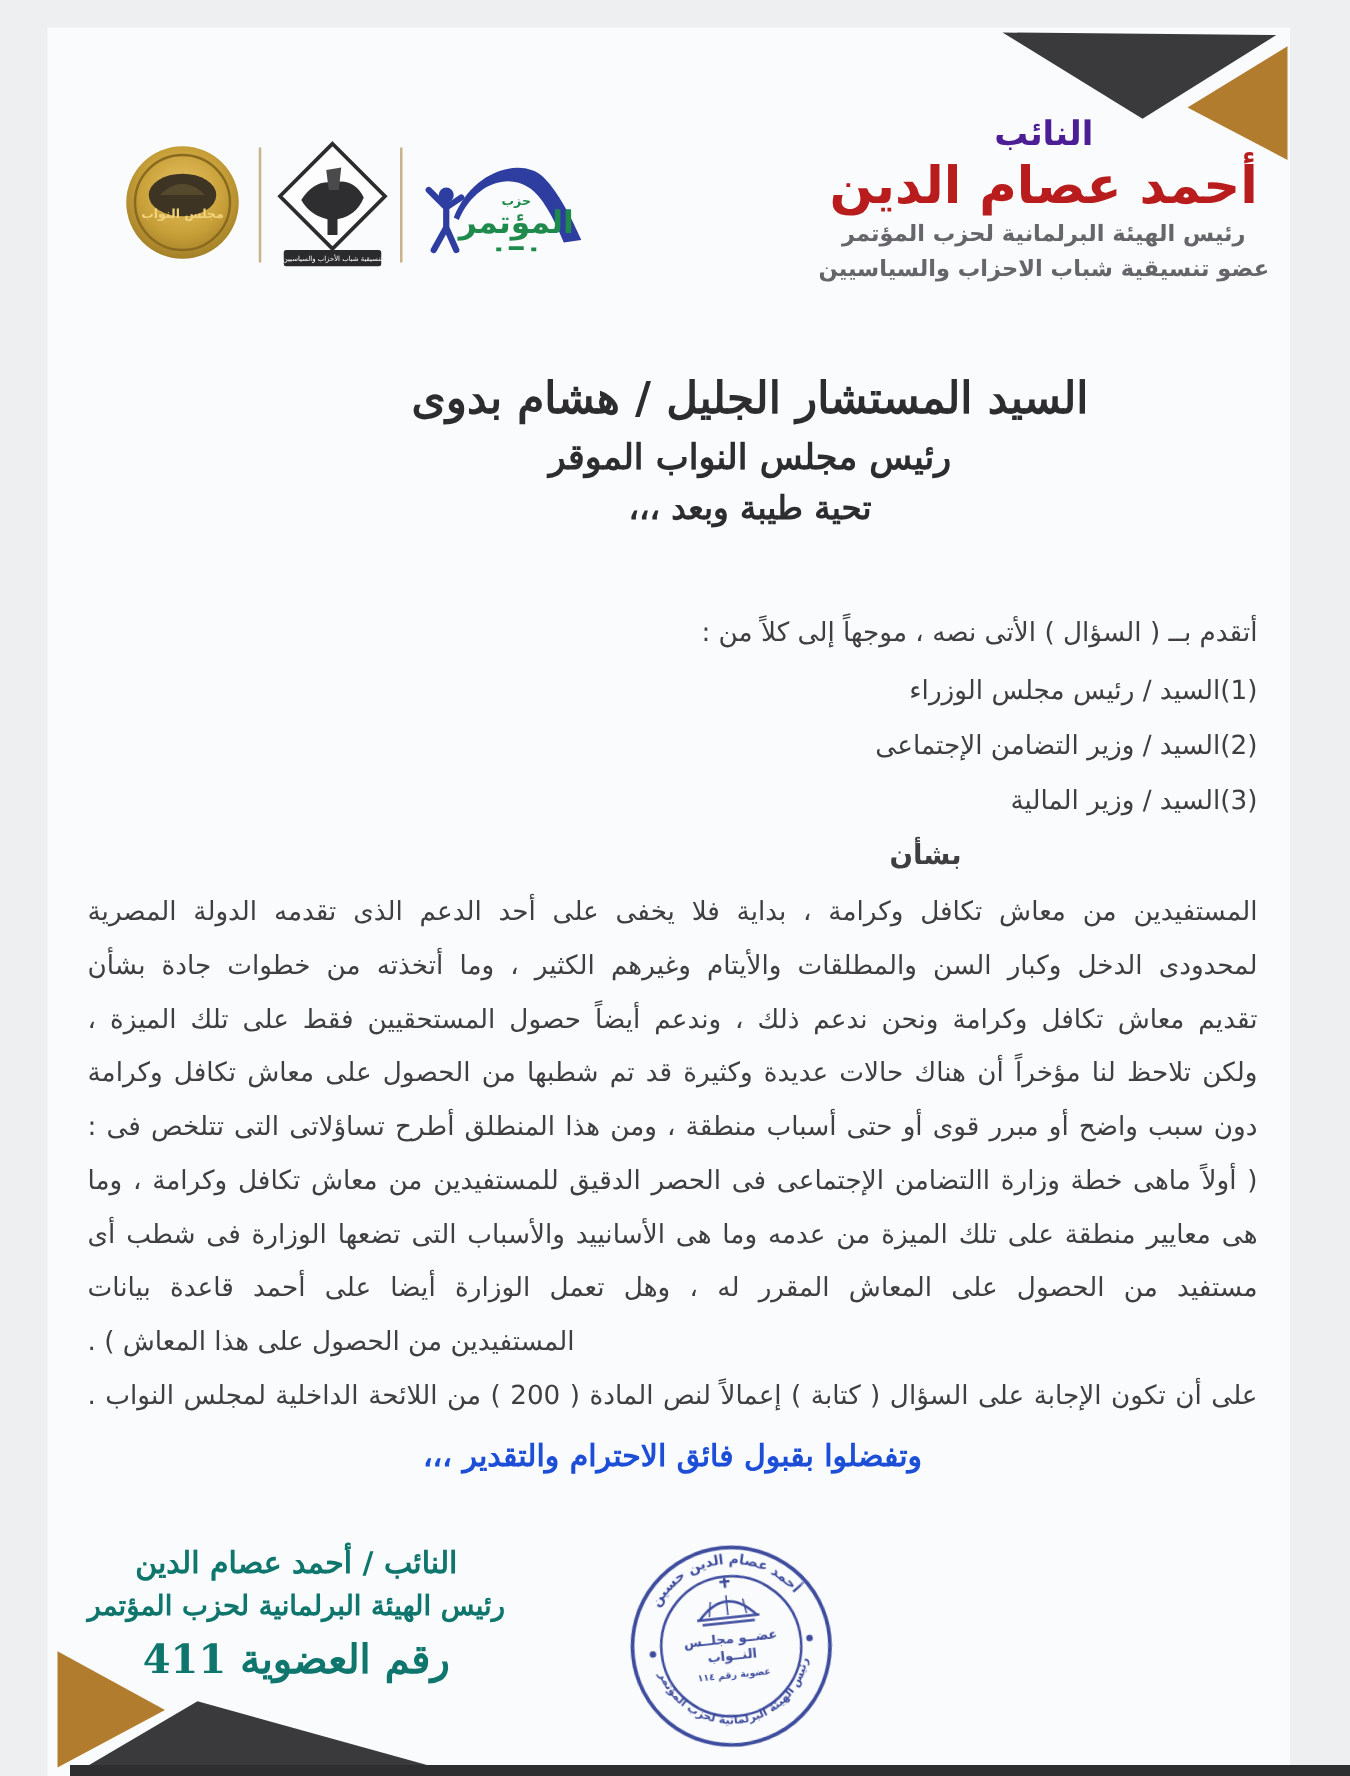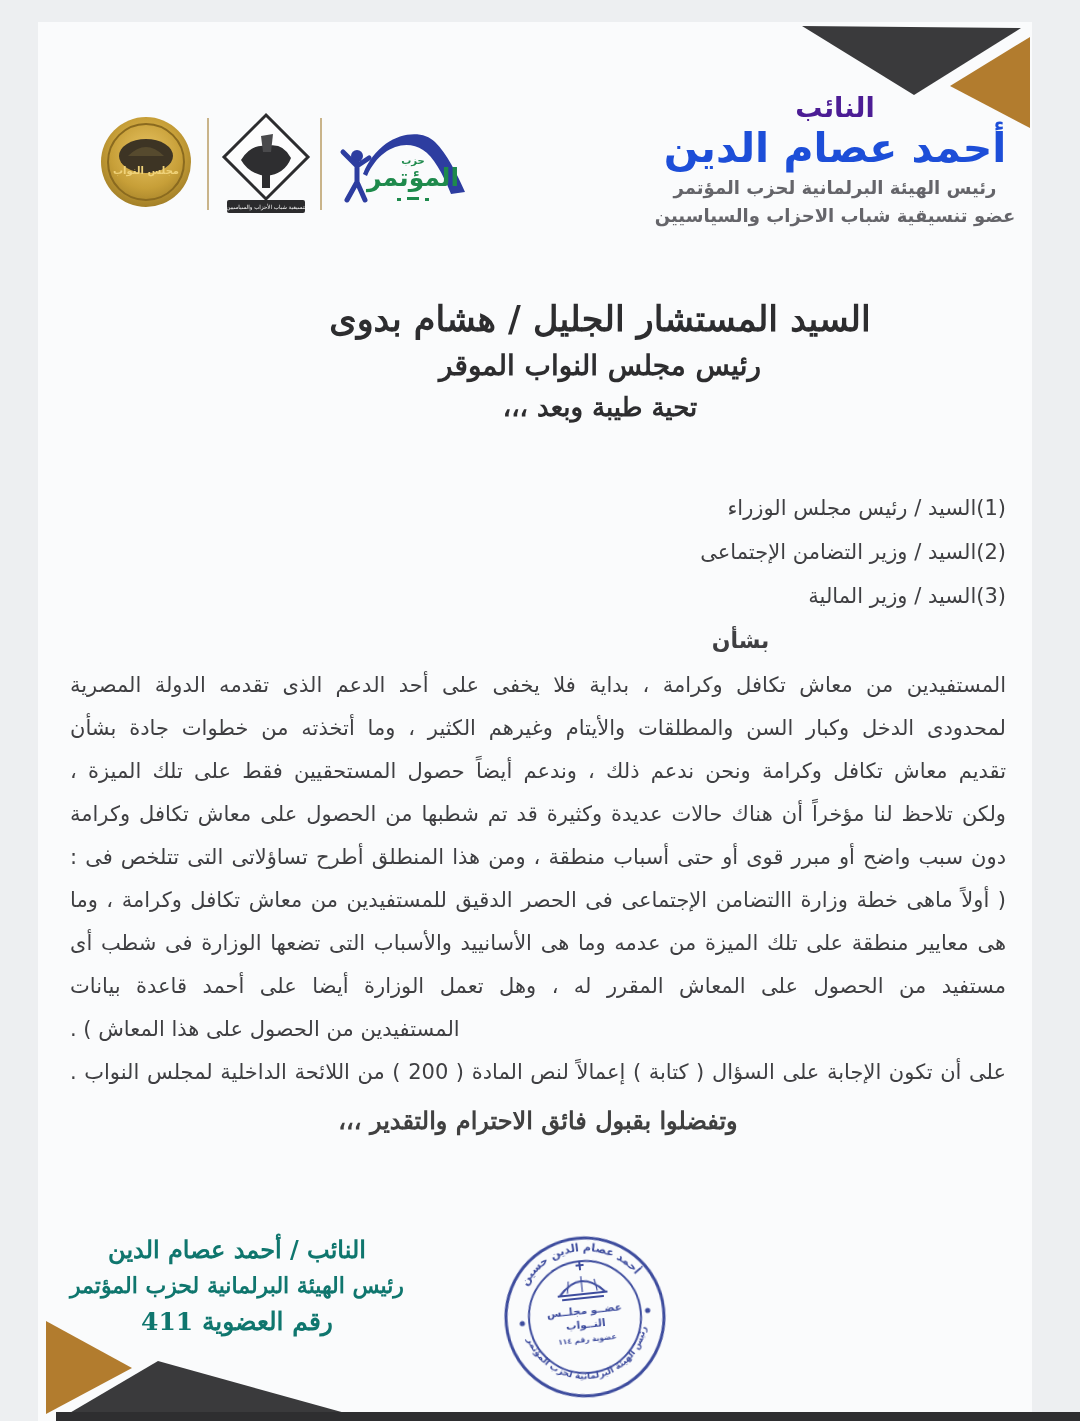--- a/index.html
+++ b/index.html
@@ -15,7 +15,7 @@
   
   .hdr{position:absolute;left:640px;top:92px;width:390px;text-align:center;direction:rtl;}
   .hdr .role{font-size:27px;font-weight:bold;color:#4c1d95;letter-spacing:0;}
-  .hdr .name{font-size:41px;font-weight:bold;color:#1d4ed8;line-height:1.25;}
+  .hdr .name{font-size:41px;font-weight:bold;color:#b91c1c;line-height:1.25;}
   .hdr .sub{font-size:18px;color:#65656a;font-weight:bold;line-height:1.55;}
 
   

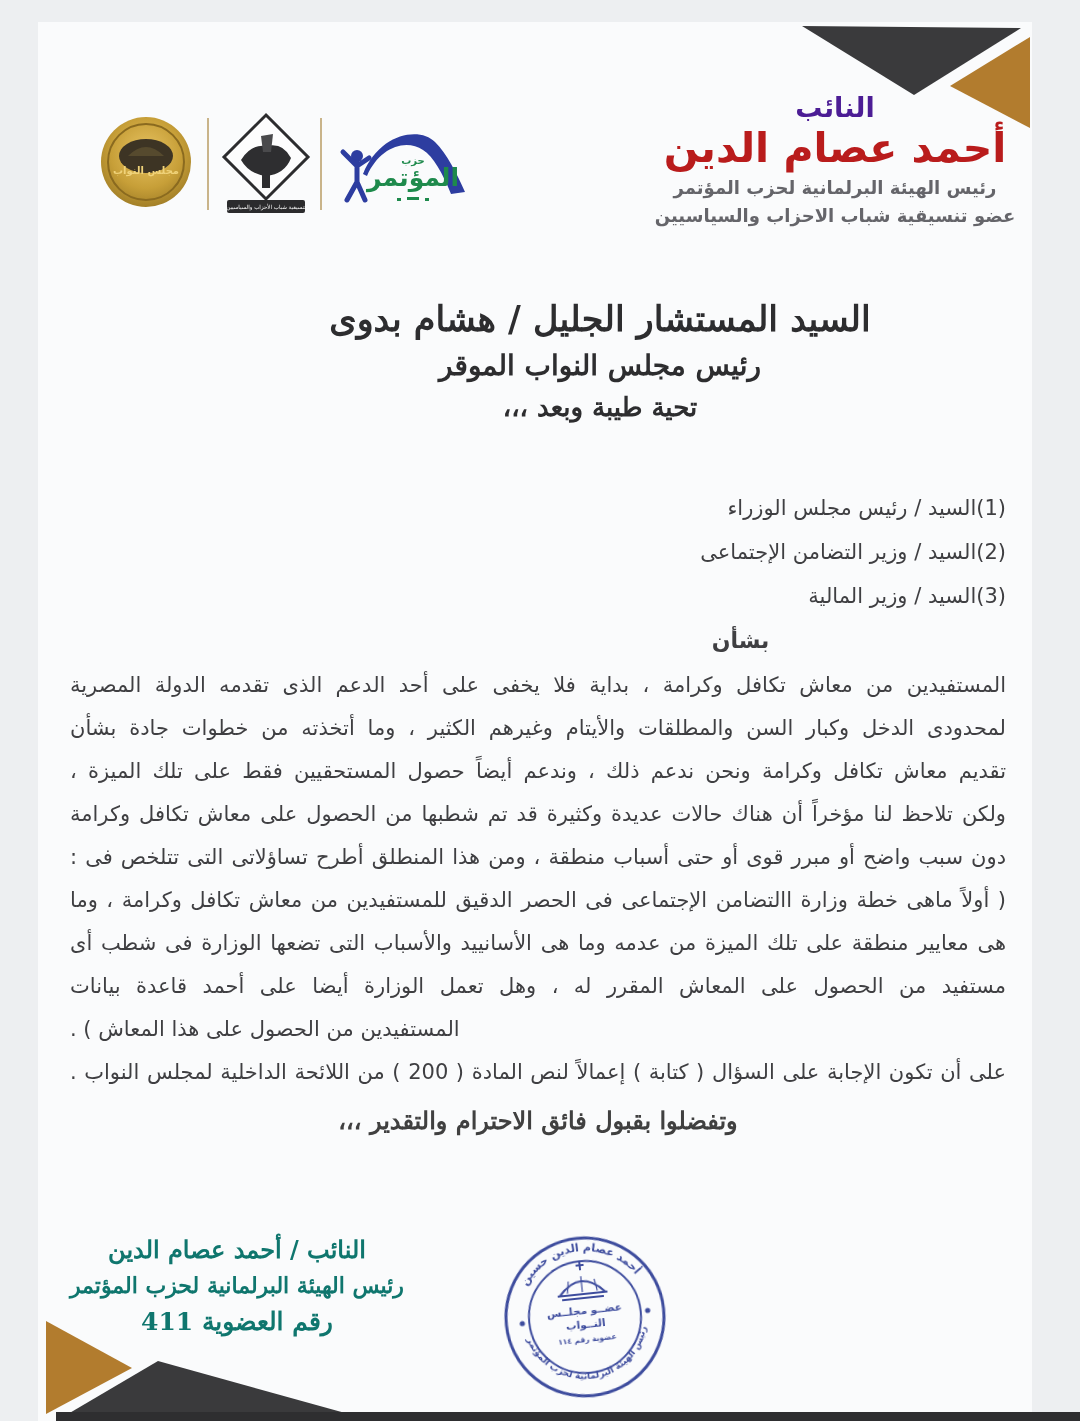--- a/index.html
+++ b/index.html
@@ -115,6 +115,7 @@
   </div>
 
   <div class="bodytxt" dir="rtl">
+    <div class="ln">أتقدم بــ ( السؤال ) الأتى نصه ، موجهاً إلى كلاً من :</div>
 
     <div class="list">
       <div class="ln">(1)السيد / رئيس مجلس الوزراء</div>

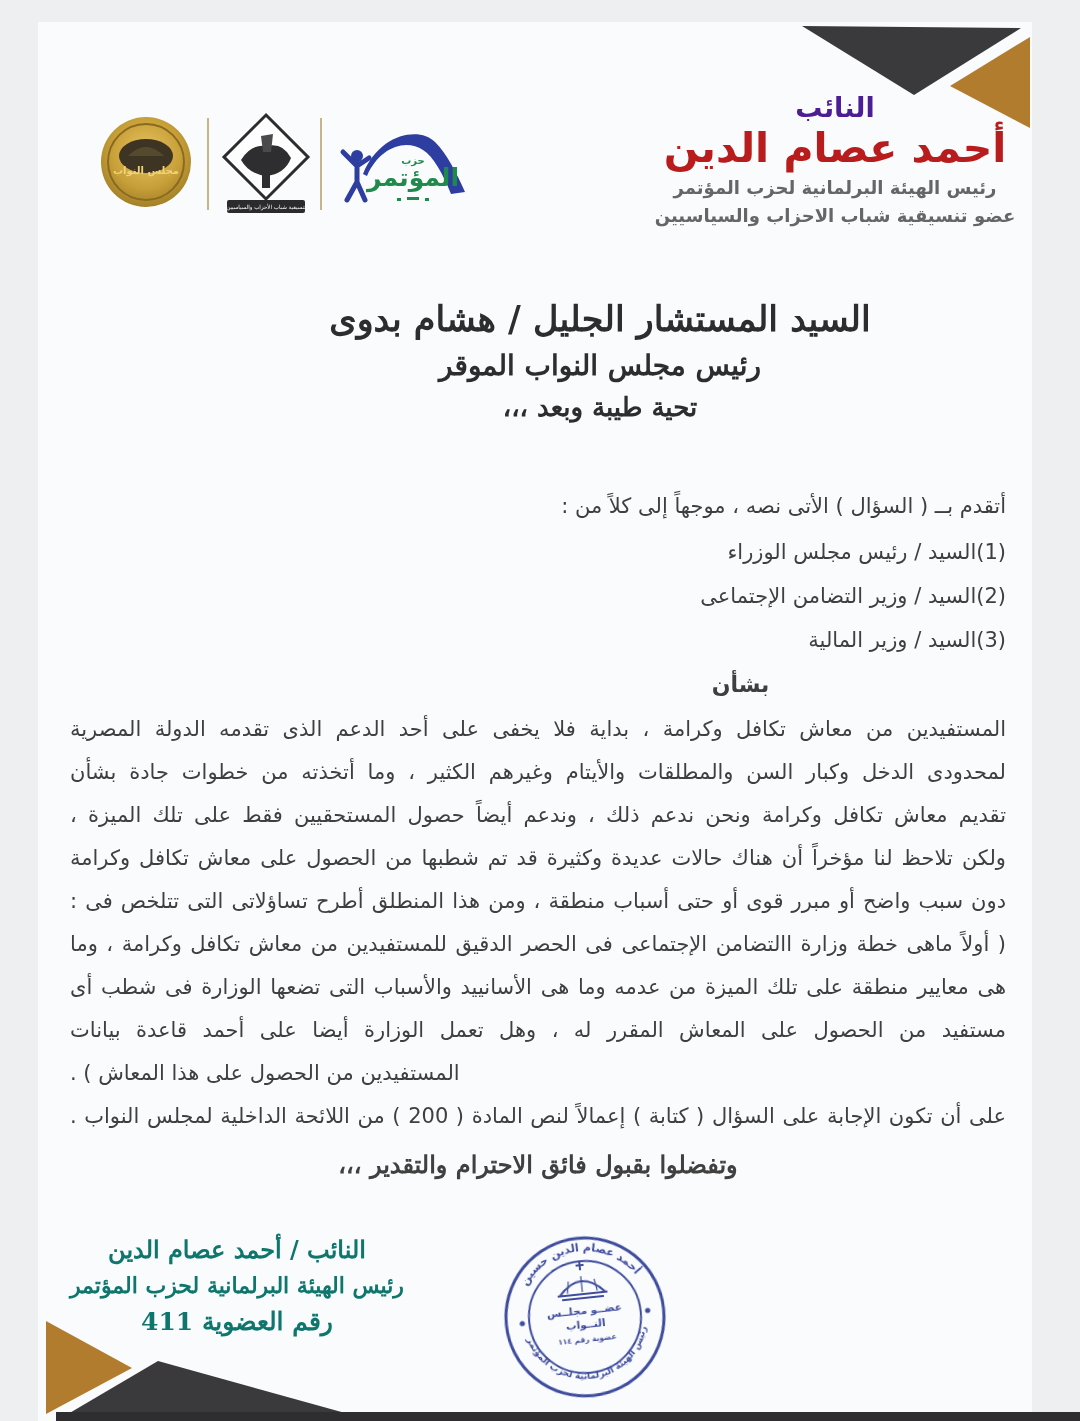--- a/index.html
+++ b/index.html
@@ -34,7 +34,7 @@
   .l{text-align:left;text-align-last:left;}
   .list{margin-top:2px;}
   .regard{font-weight:bold;font-size:22px;padding-left:405px;text-align:center;line-height:46px;}
-  .salute-close{font-family:"DejaVu Serif",serif;font-weight:bold;font-size:24px;color:#404040;
+  .salute-close{font-family:"DejaVu Serif",serif;font-weight:bold;font-size:24px;color:#1d4ed8;
                 text-align:center;line-height:50px;margin-top:2px;}
 
   

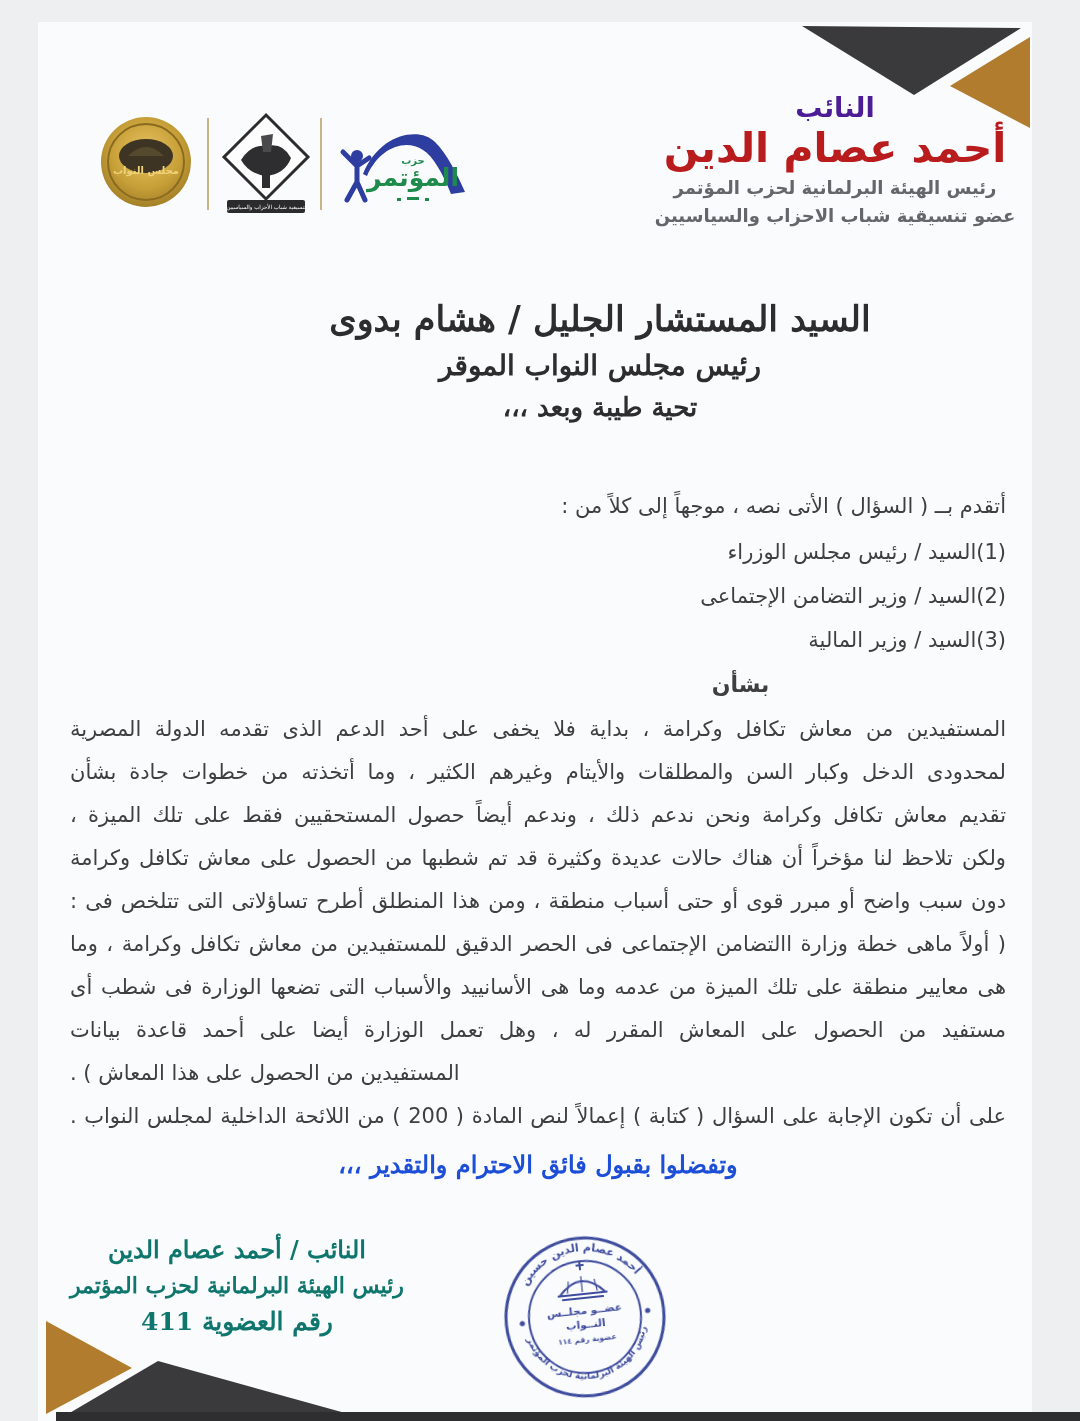--- a/index.html
+++ b/index.html
@@ -42,7 +42,7 @@
        font-family:"DejaVu Serif",serif;font-weight:bold;color:#0f766e;}
   .sig .g1{font-size:24px;line-height:1.5;}
   .sig .g2{font-size:22px;line-height:1.6;}
-  .sig .g3{font-size:25px;line-height:1.55;}
+  .sig .g3{font-size:32px;line-height:1.55;}
 
   
   .stamp{position:absolute;left:500px;top:1232px;opacity:.92;filter:blur(.3px);

